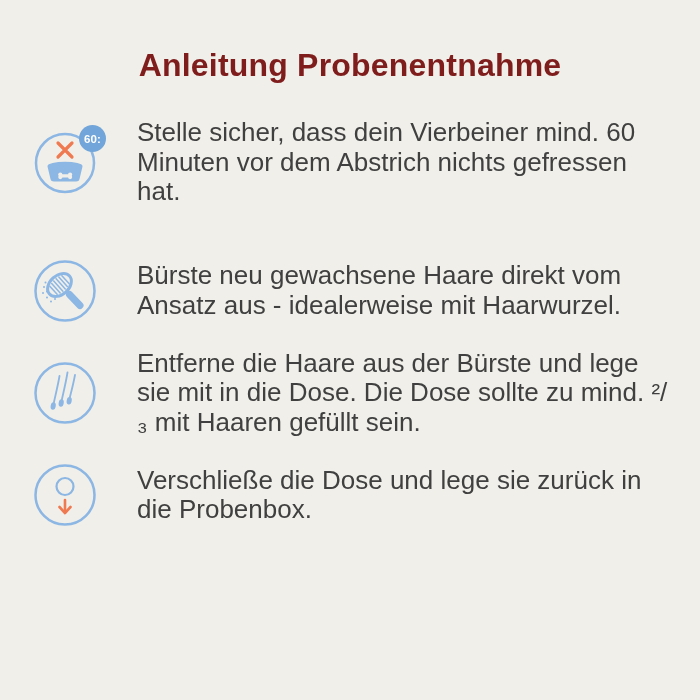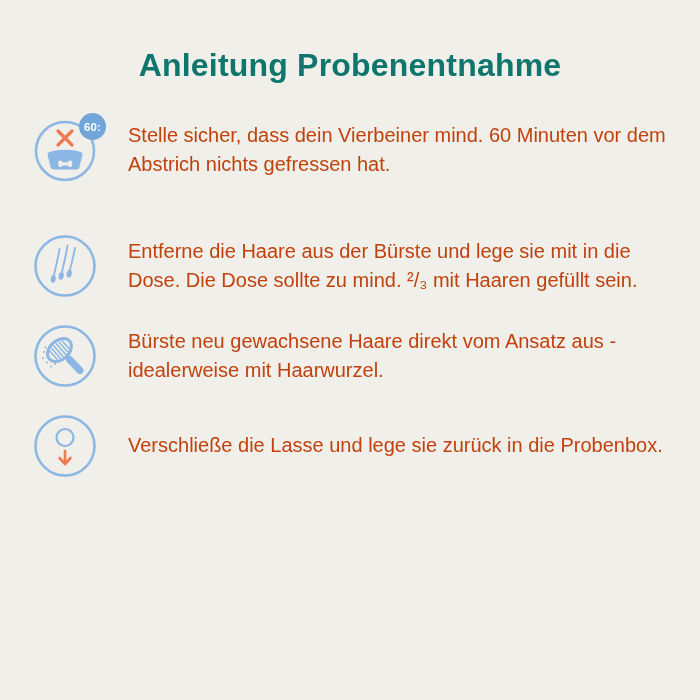--- a/index.html
+++ b/index.html
@@ -16,7 +16,7 @@
     font-size:32px;
     line-height:38px;
     font-weight:bold;
-    color:#0f766e;
+    color:#7f1d1d;
     letter-spacing:0.2px;
   }
   .steps {

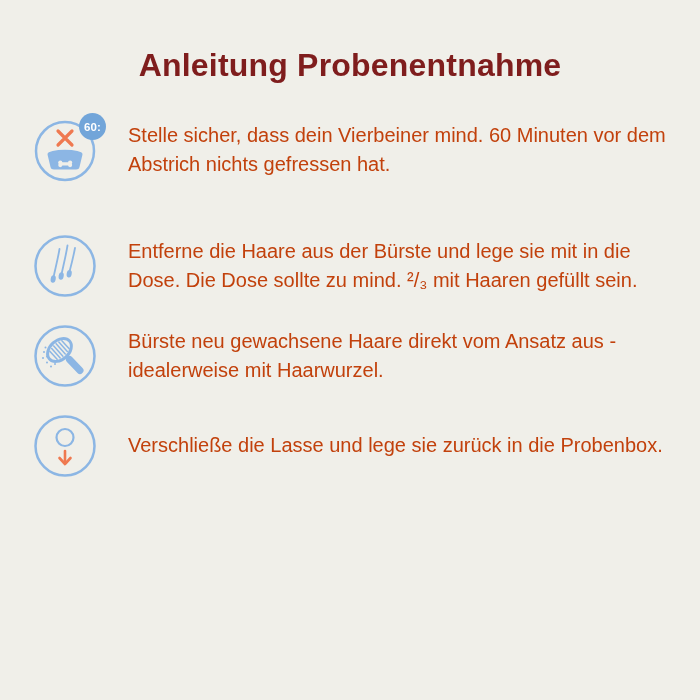--- a/index.html
+++ b/index.html
@@ -32,7 +32,7 @@
     position:relative;
     width:64px; height:64px;
     flex:none;
-    margin-right:31px;
+    margin-right:40px;
   }
   .icon-wrap svg { display:block; width:64px; height:64px; }
   .badge {

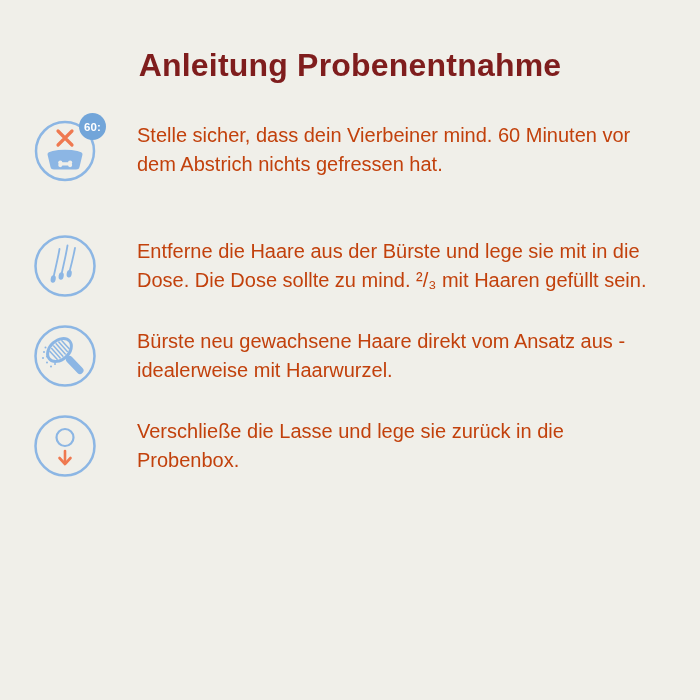--- a/index.html
+++ b/index.html
@@ -49,9 +49,9 @@
   }
   .step-text {
     width:540px;
-    font-size:20px;
+    font-size:26px;
     line-height:29.5px;
-    color:#c2410c;
+    color:#404040;
   }
 </style>
 </head>

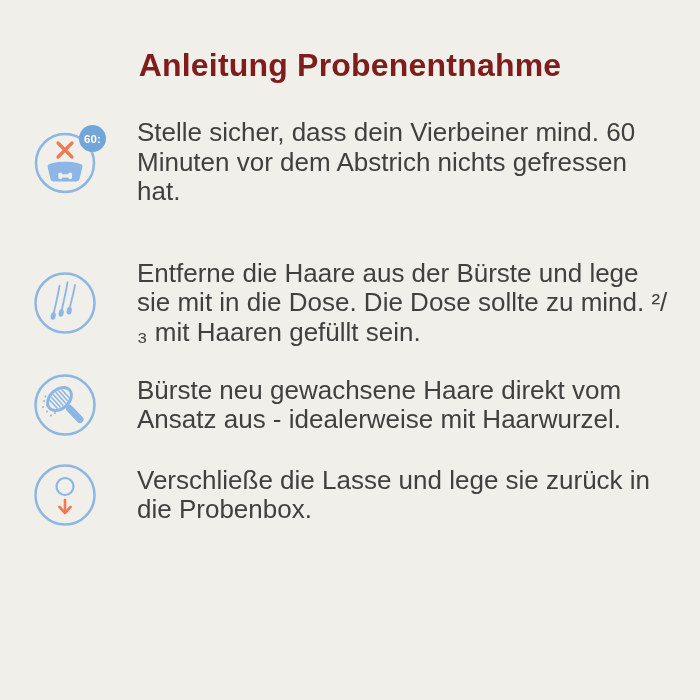--- a/index.html
+++ b/index.html
@@ -88,21 +88,6 @@
       <div class="icon-wrap">
         <svg viewBox="0 0 64 64">
           <circle cx="32" cy="32" r="29.5" fill="none" stroke="#8cb6e4" stroke-width="2.5"></circle>
-          <path d="M26.5,15 C25,24 22.5,34 20.8,42" fill="none" stroke="#8cb6e4" stroke-width="1.8" stroke-linecap="round"></path>
-          <ellipse cx="20.2" cy="45" rx="2.5" ry="3.8" fill="#8cb6e4" transform="rotate(11 20.2 45)"></ellipse>
-          <path d="M34.5,11.5 C33,21 30.5,31 28.8,39" fill="none" stroke="#8cb6e4" stroke-width="1.8" stroke-linecap="round"></path>
-          <ellipse cx="28.2" cy="42" rx="2.5" ry="3.8" fill="#8cb6e4" transform="rotate(11 28.2 42)"></ellipse>
-          <path d="M42,14 C40.5,22 38.5,30 36.8,36.5" fill="none" stroke="#8cb6e4" stroke-width="1.8" stroke-linecap="round"></path>
-          <ellipse cx="36.2" cy="39.8" rx="2.5" ry="3.8" fill="#8cb6e4" transform="rotate(11 36.2 39.8)"></ellipse>
-        </svg>
-      </div>
-      <div class="step-text">Entferne die Haare aus der Bürste und lege sie mit in die Dose. Die Dose sollte zu mind. ²/₃ mit Haaren gefüllt sein.</div>
-    </div>
-
-    <div class="step">
-      <div class="icon-wrap">
-        <svg viewBox="0 0 64 64">
-          <circle cx="32" cy="32" r="29.5" fill="none" stroke="#8cb6e4" stroke-width="2.5"></circle>
           <g transform="rotate(-42 26.5 26)">
             <ellipse cx="26.5" cy="26" rx="13.5" ry="9.5" fill="none" stroke="#8cb6e4" stroke-width="3"></ellipse>
             <path d="M18.5,20 L18.5,32 M21.7,19 L21.7,33 M24.9,18.5 L24.9,33.5 M28.1,18.5 L28.1,33.5 M31.3,19 L31.3,33 M34.5,20 L34.5,32" stroke="#8cb6e4" stroke-width="1.5"></path>
@@ -125,6 +110,21 @@
       <div class="icon-wrap">
         <svg viewBox="0 0 64 64">
           <circle cx="32" cy="32" r="29.5" fill="none" stroke="#8cb6e4" stroke-width="2.5"></circle>
+          <path d="M26.5,15 C25,24 22.5,34 20.8,42" fill="none" stroke="#8cb6e4" stroke-width="1.8" stroke-linecap="round"></path>
+          <ellipse cx="20.2" cy="45" rx="2.5" ry="3.8" fill="#8cb6e4" transform="rotate(11 20.2 45)"></ellipse>
+          <path d="M34.5,11.5 C33,21 30.5,31 28.8,39" fill="none" stroke="#8cb6e4" stroke-width="1.8" stroke-linecap="round"></path>
+          <ellipse cx="28.2" cy="42" rx="2.5" ry="3.8" fill="#8cb6e4" transform="rotate(11 28.2 42)"></ellipse>
+          <path d="M42,14 C40.5,22 38.5,30 36.8,36.5" fill="none" stroke="#8cb6e4" stroke-width="1.8" stroke-linecap="round"></path>
+          <ellipse cx="36.2" cy="39.8" rx="2.5" ry="3.8" fill="#8cb6e4" transform="rotate(11 36.2 39.8)"></ellipse>
+        </svg>
+      </div>
+      <div class="step-text">Entferne die Haare aus der Bürste und lege sie mit in die Dose. Die Dose sollte zu mind. ²/₃ mit Haaren gefüllt sein.</div>
+    </div>
+
+    <div class="step">
+      <div class="icon-wrap">
+        <svg viewBox="0 0 64 64">
+          <circle cx="32" cy="32" r="29.5" fill="none" stroke="#8cb6e4" stroke-width="2.5"></circle>
           <circle cx="32" cy="23.5" r="8.5" fill="none" stroke="#8cb6e4" stroke-width="2.2"></circle>
           <line x1="32" y1="37" x2="32" y2="49" stroke="#ef7950" stroke-width="2.6" stroke-linecap="round"></line>
           <path d="M26.5,44 L32,50 L37.5,44" fill="none" stroke="#ef7950" stroke-width="2.6" stroke-linecap="round" stroke-linejoin="round"></path>

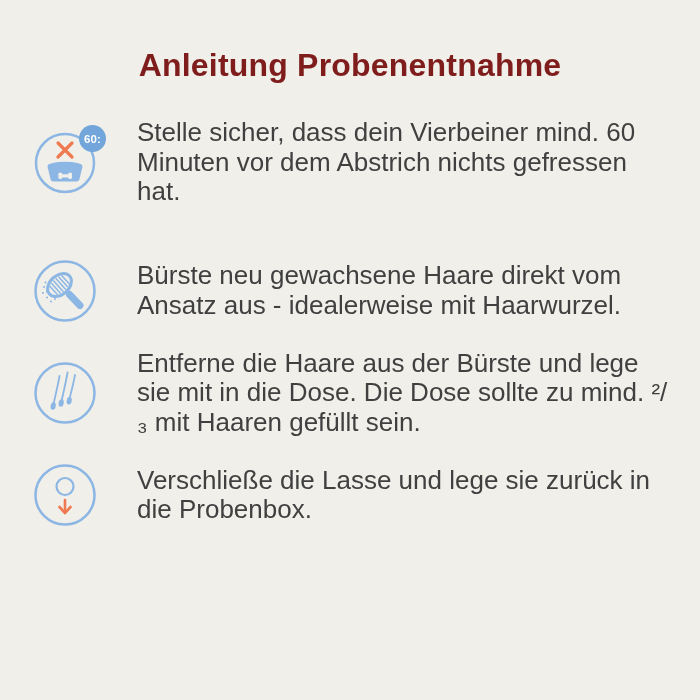--- a/index.html
+++ b/index.html
@@ -130,7 +130,7 @@
           <path d="M26.5,44 L32,50 L37.5,44" fill="none" stroke="#ef7950" stroke-width="2.6" stroke-linecap="round" stroke-linejoin="round"></path>
         </svg>
       </div>
-      <div class="step-text">Verschließe die Lasse und lege sie zurück in die Probenbox.</div>
+      <div class="step-text">Verschließe die Dose und lege sie zurück in die Probenbox.</div>
     </div>
 
   </div>

